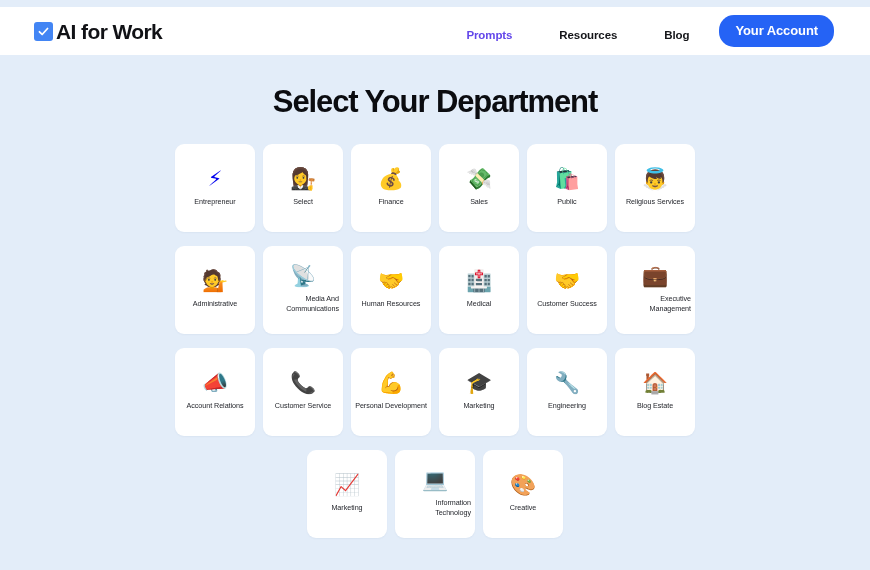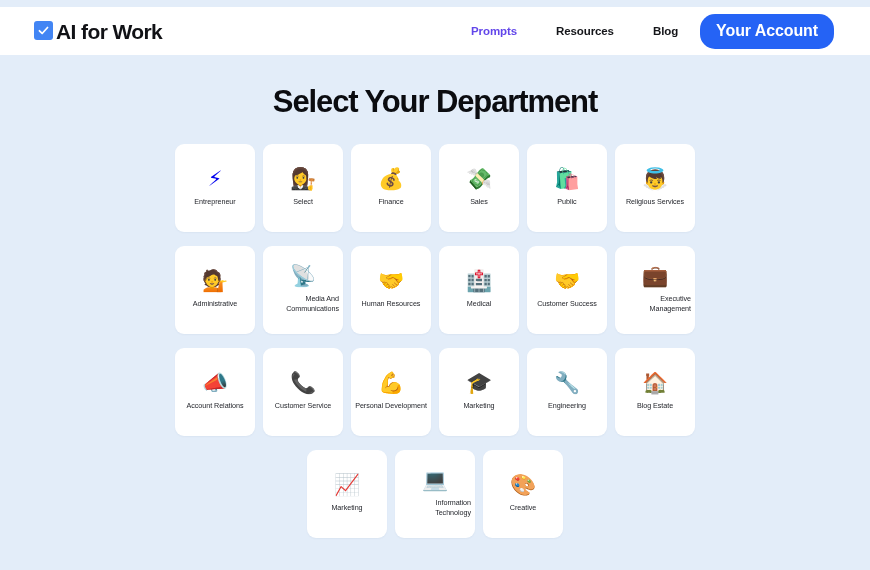--- a/index.html
+++ b/index.html
@@ -34,7 +34,7 @@
   }
   .brand {
     display: flex;
-    align-items: flex-start;
+    align-items: center;
     gap: 3px;
     text-decoration: none;
     cursor: pointer;

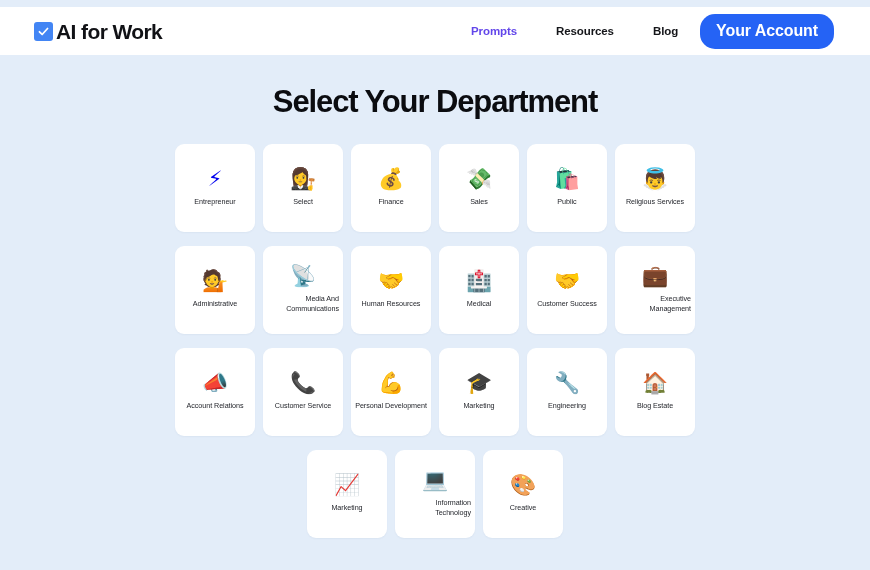--- a/index.html
+++ b/index.html
@@ -62,8 +62,8 @@
   .nav {
     margin-left: auto;
     display: flex;
-    align-items: center;
-    gap: 0;
+    align-items: flex-end;
+    gap: 8px;
   }
   .nav-link {
     font-size: 11.5px;

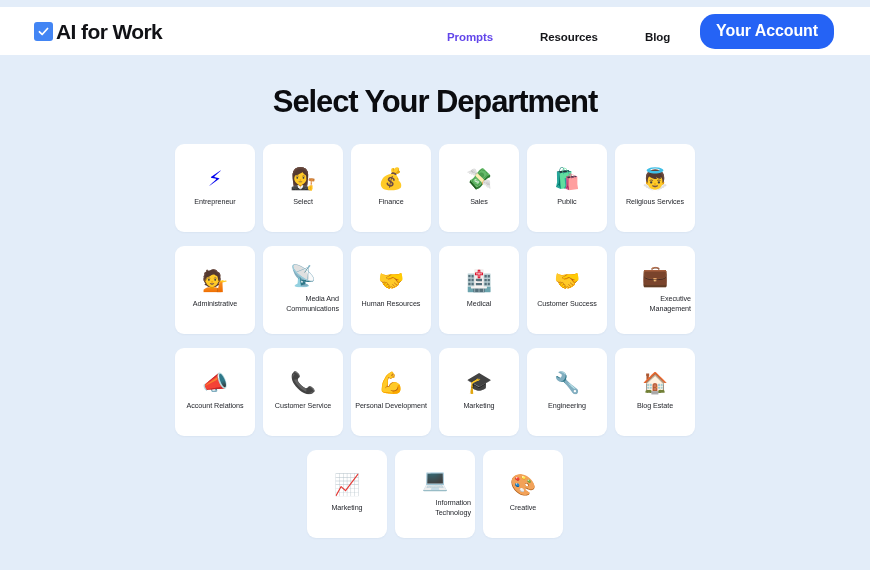--- a/index.html
+++ b/index.html
@@ -84,7 +84,7 @@
     color: #ffffff;
     border: none;
     border-radius: 15px;
-    font-size: 16px;
+    font-size: 13px;
     font-weight: 700;
     letter-spacing: -0.1px;
     padding: 9px 16px 10px;

